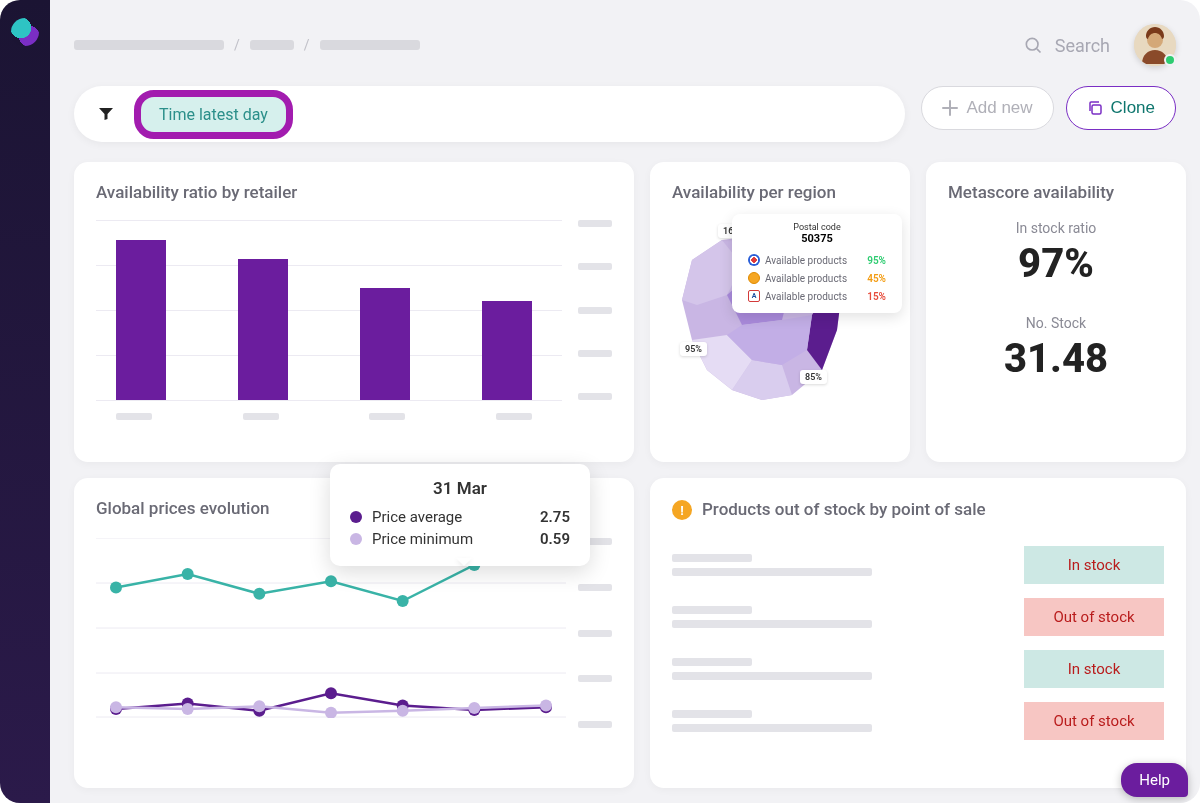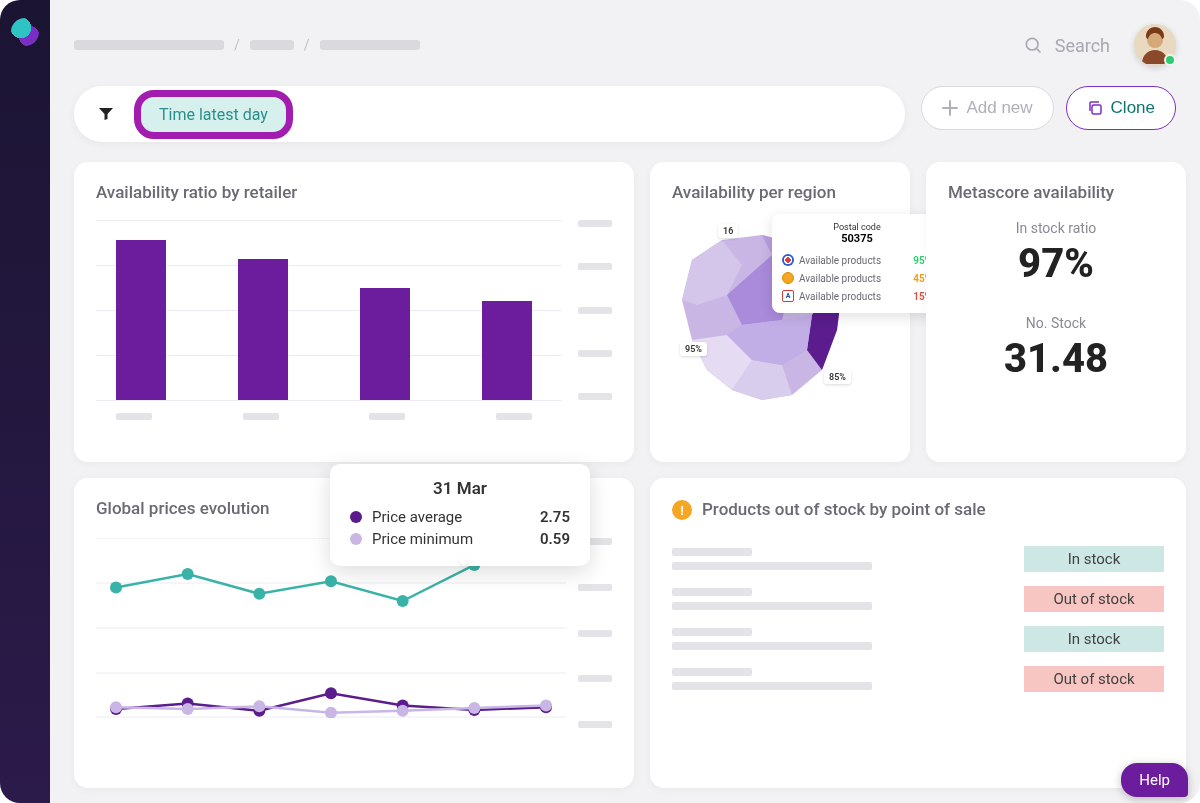--- a/index.html
+++ b/index.html
@@ -158,9 +158,8 @@
     background: #fff;
     border-radius: 8px;
     box-shadow: 0 4px 14px rgba(0,0,0,.12);
-    padding: 8px 10px;
+    padding: 8px 16px;
     font-size: 10px;
-    margin-left: 40px;
   }
   .map-tooltip .pc-label { text-align: center; color: #333; font-size: 9px; }
   .map-tooltip .pc-code { text-align: center; font-weight: 700; font-size: 11px; margin-bottom: 6px; }

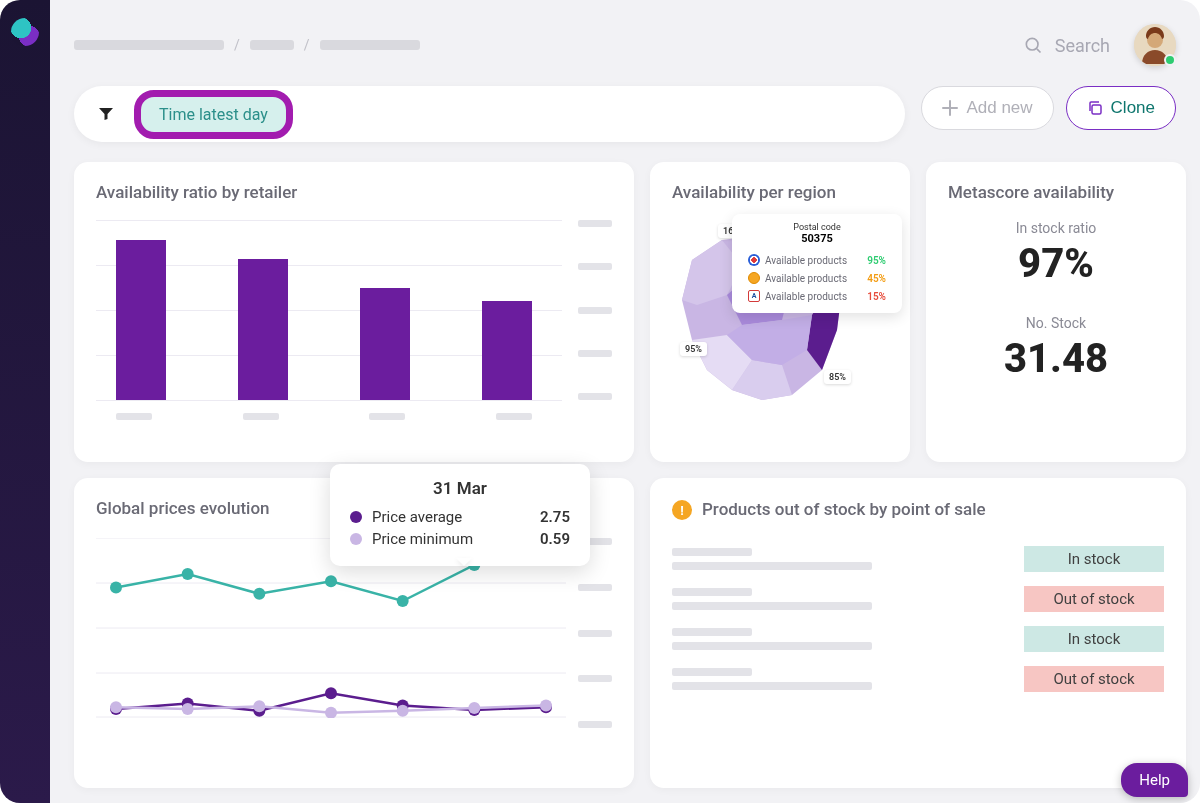--- a/index.html
+++ b/index.html
@@ -372,7 +372,7 @@
           </svg>
           <div class="map-badge" style="top:4px; left:46px">16</div>
           <div class="map-badge" style="top:122px; left:8px">95%</div>
-          <div class="map-badge" style="top:150px; left:152px">85%</div>
+          <div class="map-badge" style="top:150px; left:128px">85%</div>
 
           <div class="map-tooltip">
             <div class="pc-label">Postal code</div>

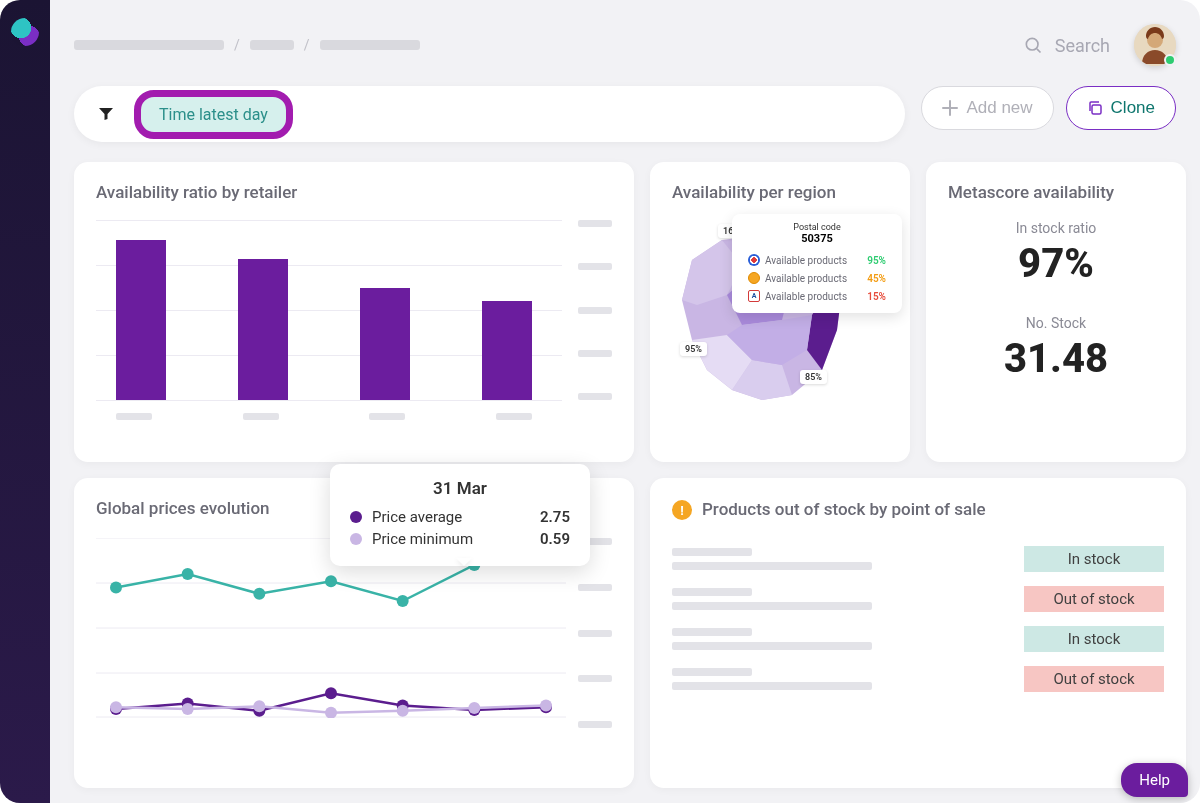--- a/index.html
+++ b/index.html
@@ -241,9 +241,9 @@
   .stock-ph-grp { display: flex; flex-direction: column; gap: 6px; }
   .stock-ph { height: 8px; background: #e3e3e8; border-radius: 2px; }
   .stock-badge {
-    width: 140px; height: 26px;
+    width: 140px; height: 38px;
     display: flex; align-items: center; justify-content: center;
-    font-size: 15px; color: #404040;
+    font-size: 15px; color: #b91c1c;
   }
   .badge-in { background: #cde8e4; }
   .badge-out { background: #f7c6c3; }

